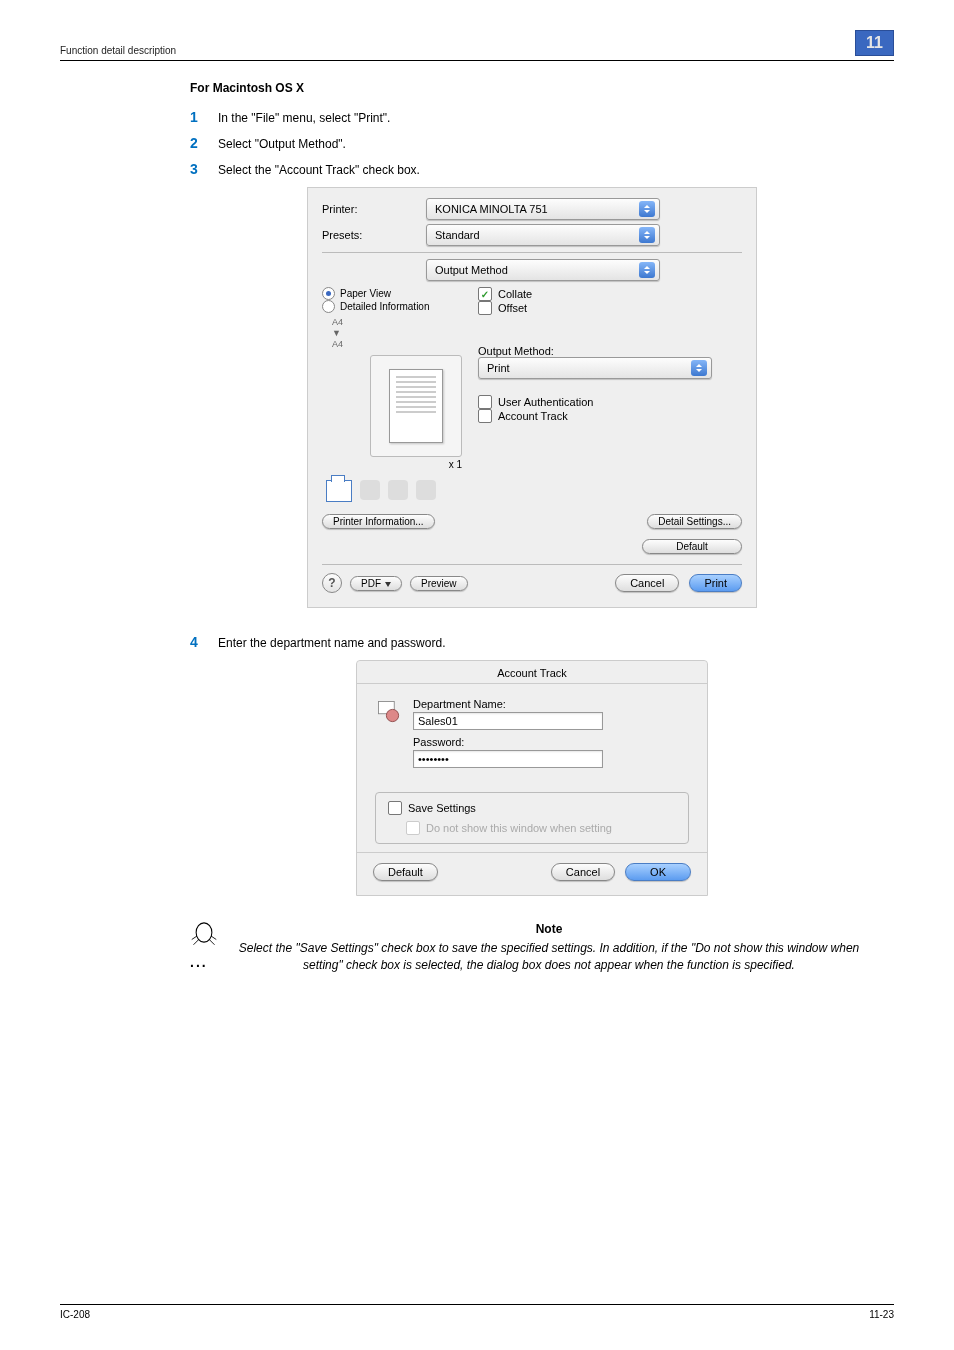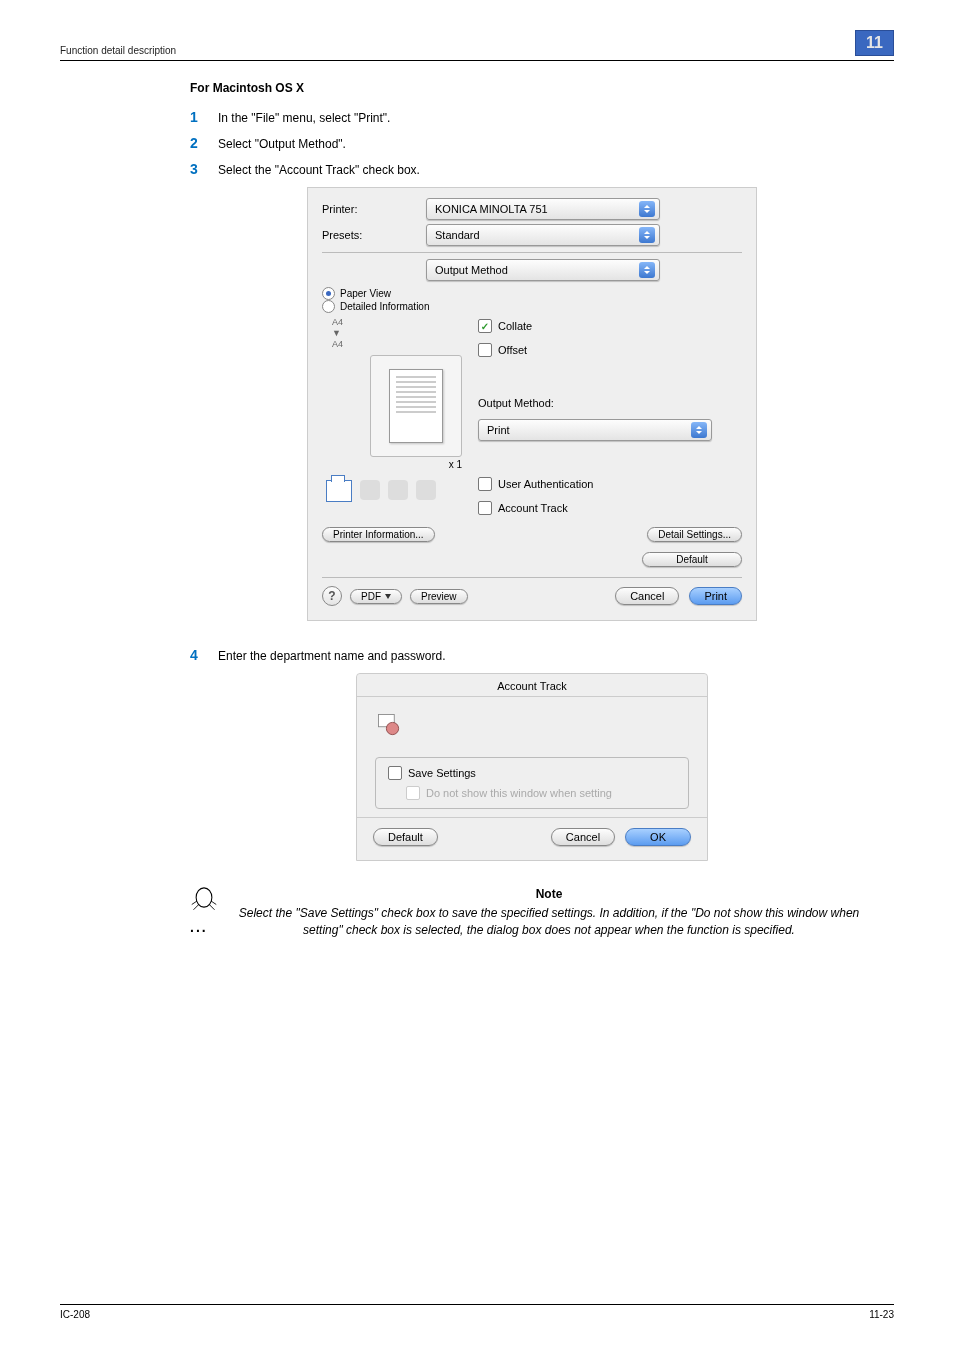--- a/index.html
+++ b/index.html
@@ -199,8 +199,6 @@
     flex: 1;
     display: flex;
     flex-direction: column;
-    gap: 10px;
-    margin-top: 32px;
   }
   .chk-row { display: flex; align-items: center; gap: 6px; }
   .chk {

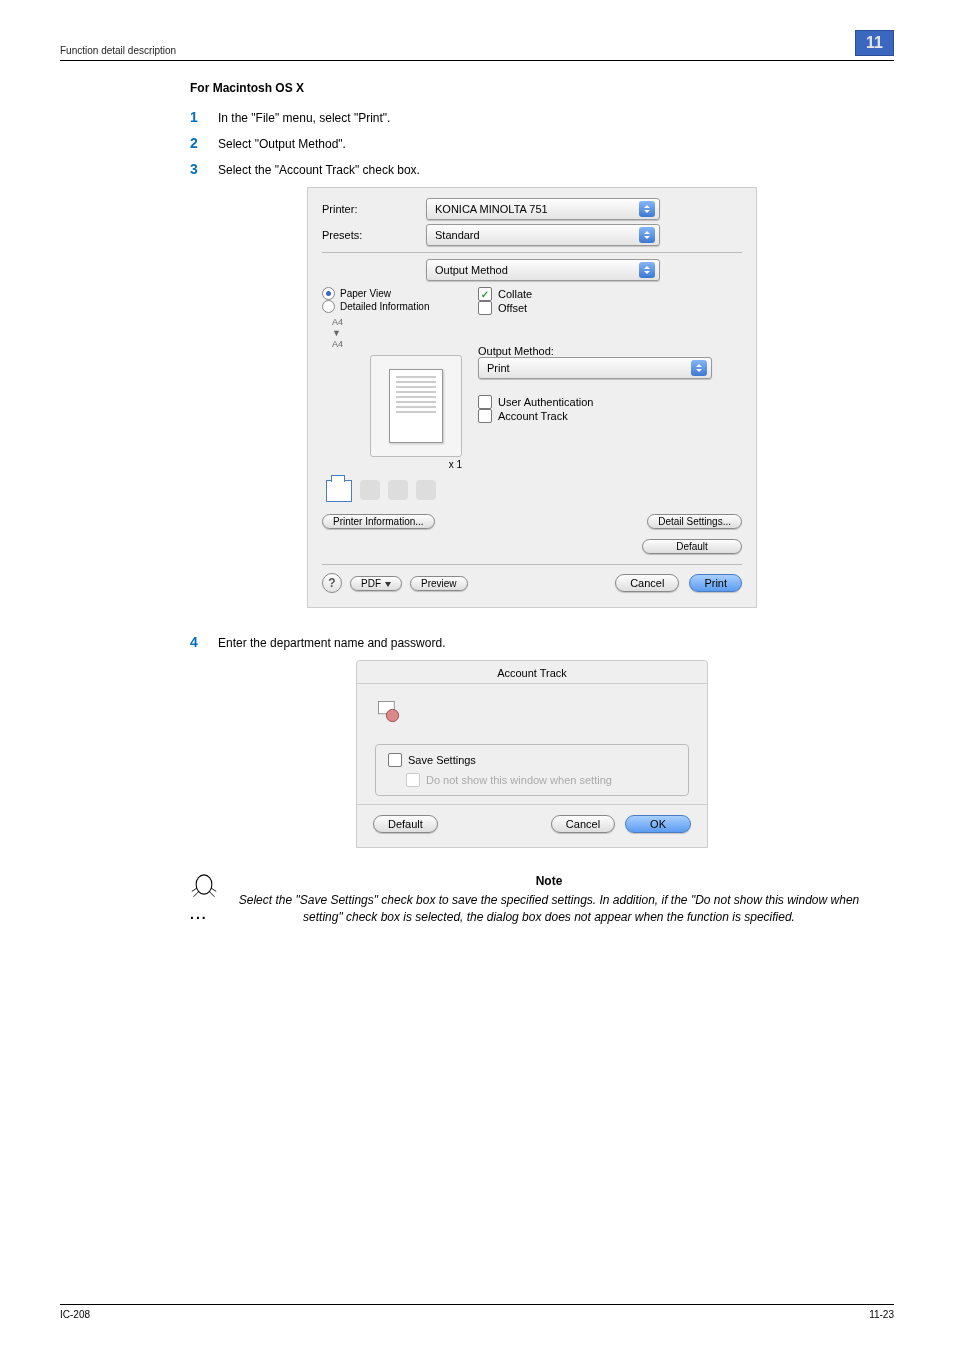--- a/index.html
+++ b/index.html
@@ -497,6 +497,12 @@
                   <circle cx="20" cy="20" r="7" fill="#d88" stroke="#844"></circle>
                 </svg>
             </div>
+            <div class="dlg2-fields">
+              <div class="fld-label">Department Name:</div>
+              <div class="fld-input">Sales01</div>
+              <div class="fld-label">Password:</div>
+              <div class="fld-input">••••••••</div>
+            </div>
           </div>
           <div class="save-box">
             <div class="chk-row">

